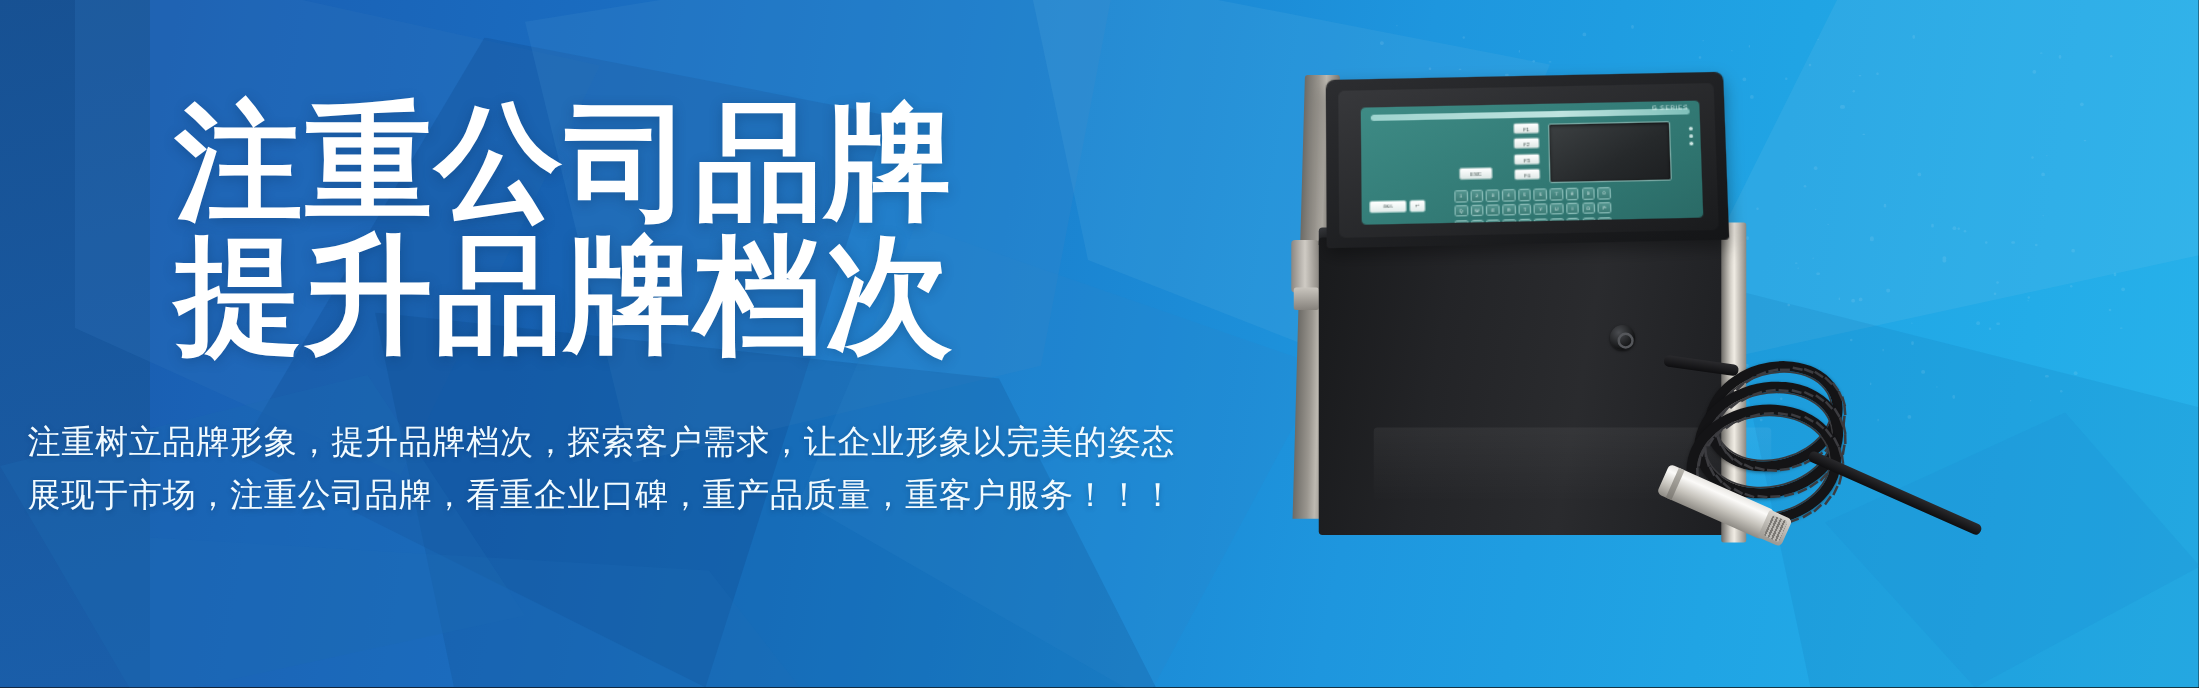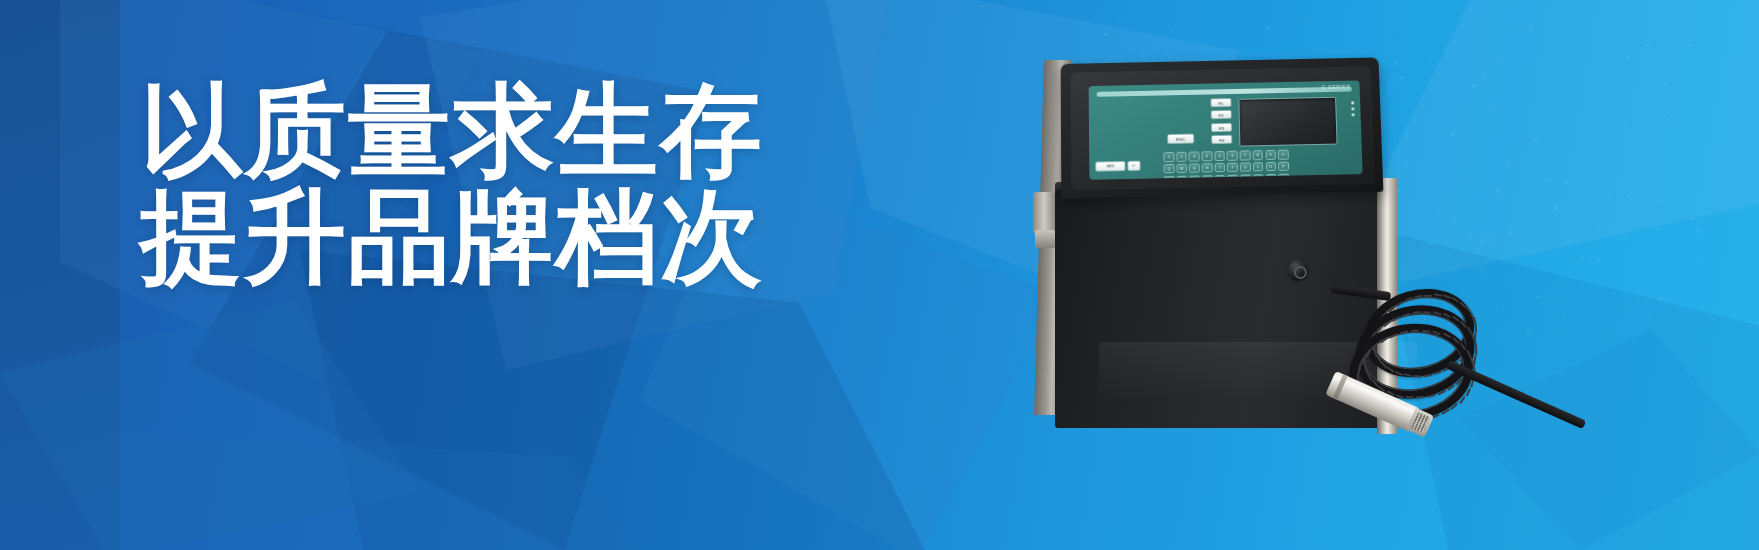--- a/index.html
+++ b/index.html
@@ -476,7 +476,7 @@
 
   <div class="copy">
     <div class="headline">
-      <span>以质量求生存</span>
+      <span>注重公司品牌</span>
       <span>提升品牌档次</span>
     </div>
   </div>

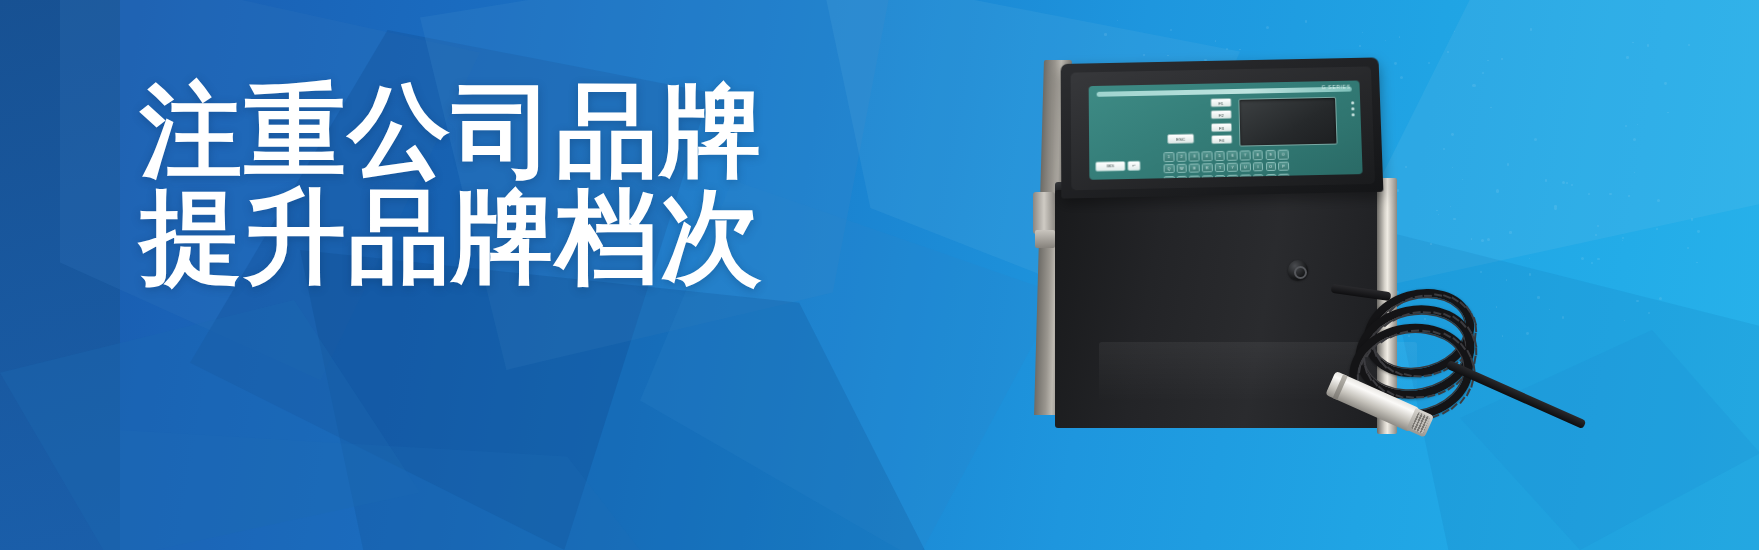--- a/index.html
+++ b/index.html
@@ -479,6 +479,10 @@
       <span>注重公司品牌</span>
       <span>提升品牌档次</span>
     </div>
+    <div class="sub">
+      <span>注重树立品牌形象，提升品牌档次，探索客户需求，让企业形象以完美的姿态</span>
+      <span>展现于市场，注重公司品牌，看重企业口碑，重产品质量，重客户服务！！！</span>
+    </div>
   </div>
 
   <div class="device">

